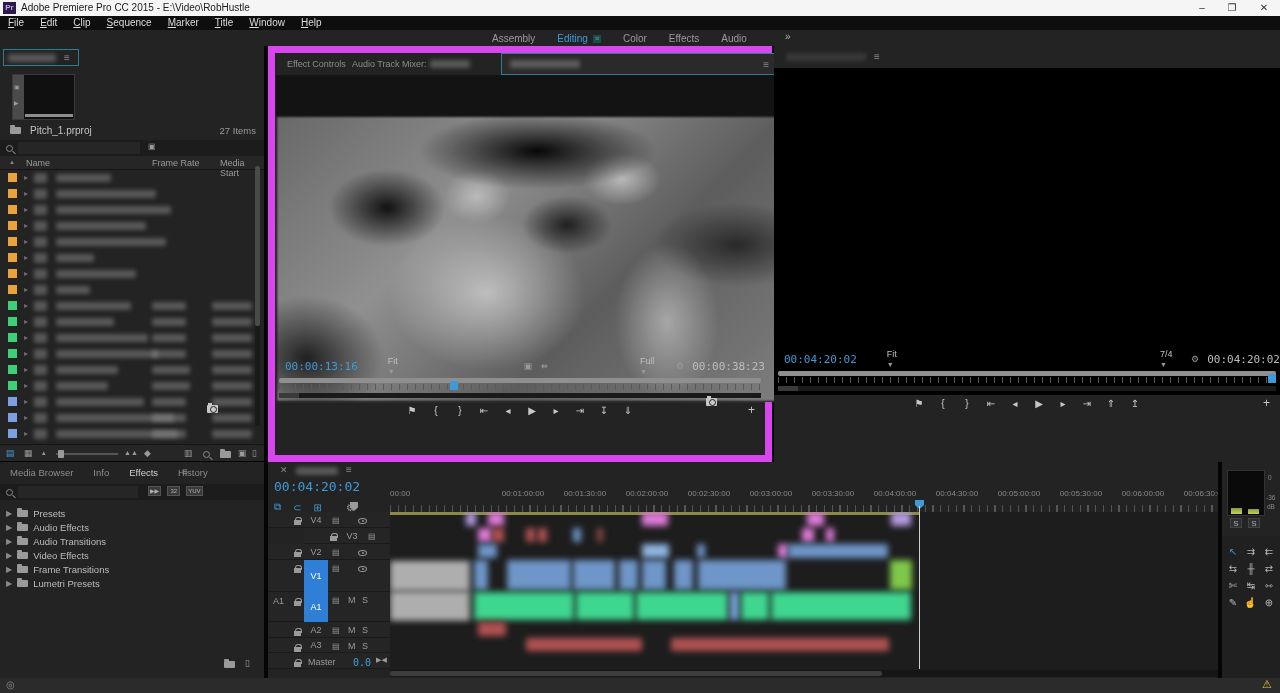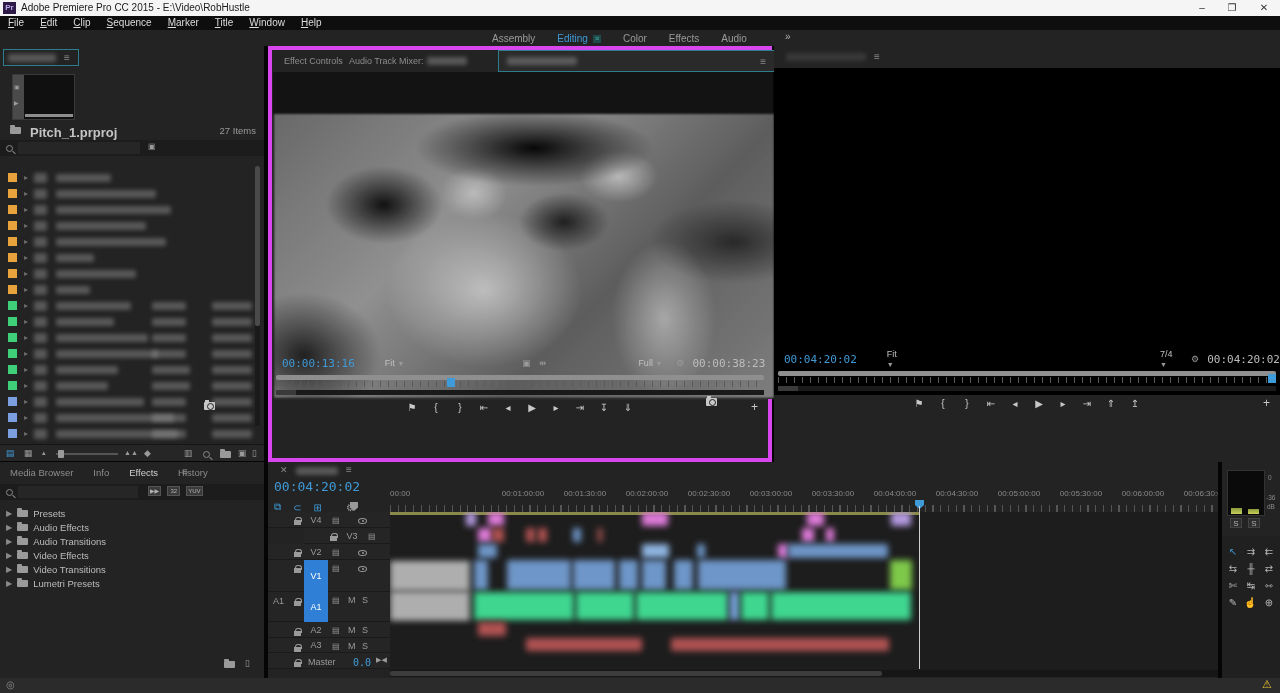--- a/index.html
+++ b/index.html
@@ -65,7 +65,7 @@
   .pp-toolbtn { color:#9a9a9a; font-size:9px; }
 
   
-  .source-panel { left:268px; top:46px; width:504px; height:416px; border:4px solid #d946ef; }
+  .source-panel { left:268px; top:46px; width:504px; height:416px; border:7px solid #d946ef; }
   .program-panel { left:774px; top:46px; width:506px; height:416px; }
   .mon-tabs { left:0; top:0; right:0; height:22px; background:#232323; }
   .mon-tab-label { font-size:9px; color:#8d8d8d; }

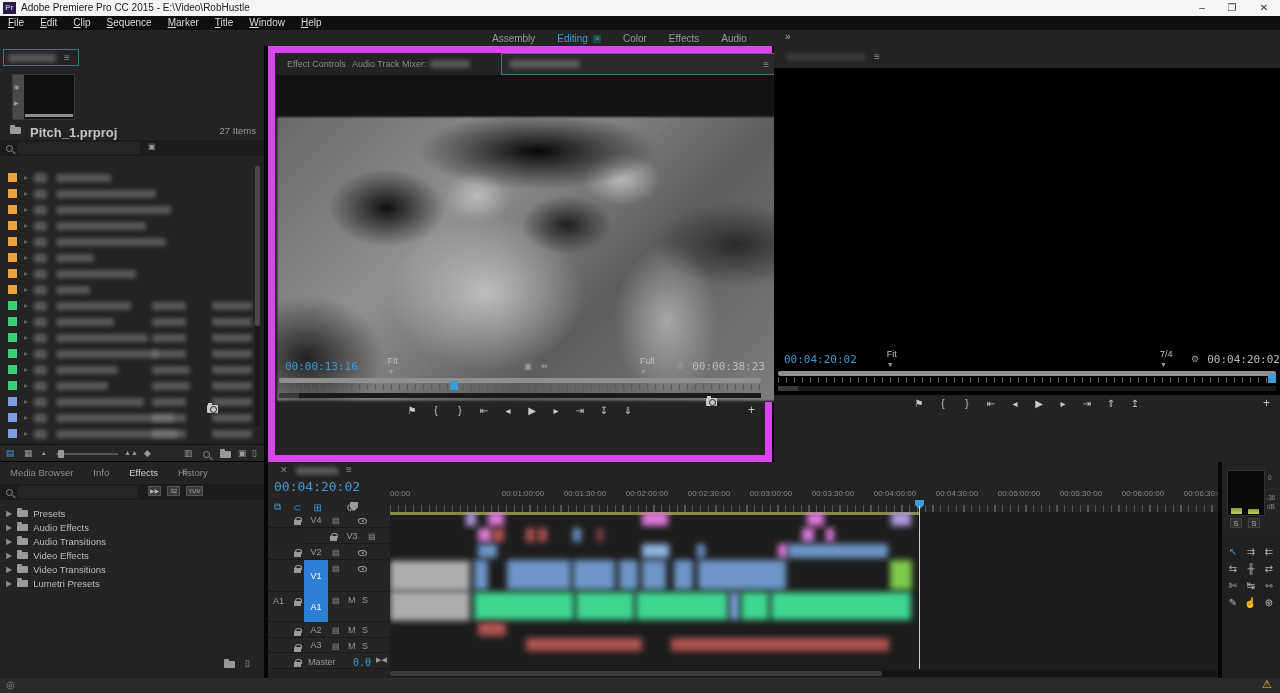--- a/index.html
+++ b/index.html
@@ -55,7 +55,7 @@
   
   .project-panel { left:0; top:46px; width:264px; height:415px; }
   .ptab-outline { left:3px; top:3px; width:76px; height:17px; border:1px solid #2d7d8f; }
-  .pp-row-label { font-size:13px; color:#c4c4c4;font-weight:bold; }
+  .pp-row-label { font-size:10px; color:#c4c4c4; }
   .pitem-row { position:absolute; left:0; width:252px; height:16px; }
   .pitem-sq { position:absolute; left:8px; top:3px; width:9px; height:9px; }
   .pitem-sq.orange { background:#e8a33d; } .pitem-sq.green { background:#3fcf78; } .pitem-sq.blue { background:#7b9fe0; }

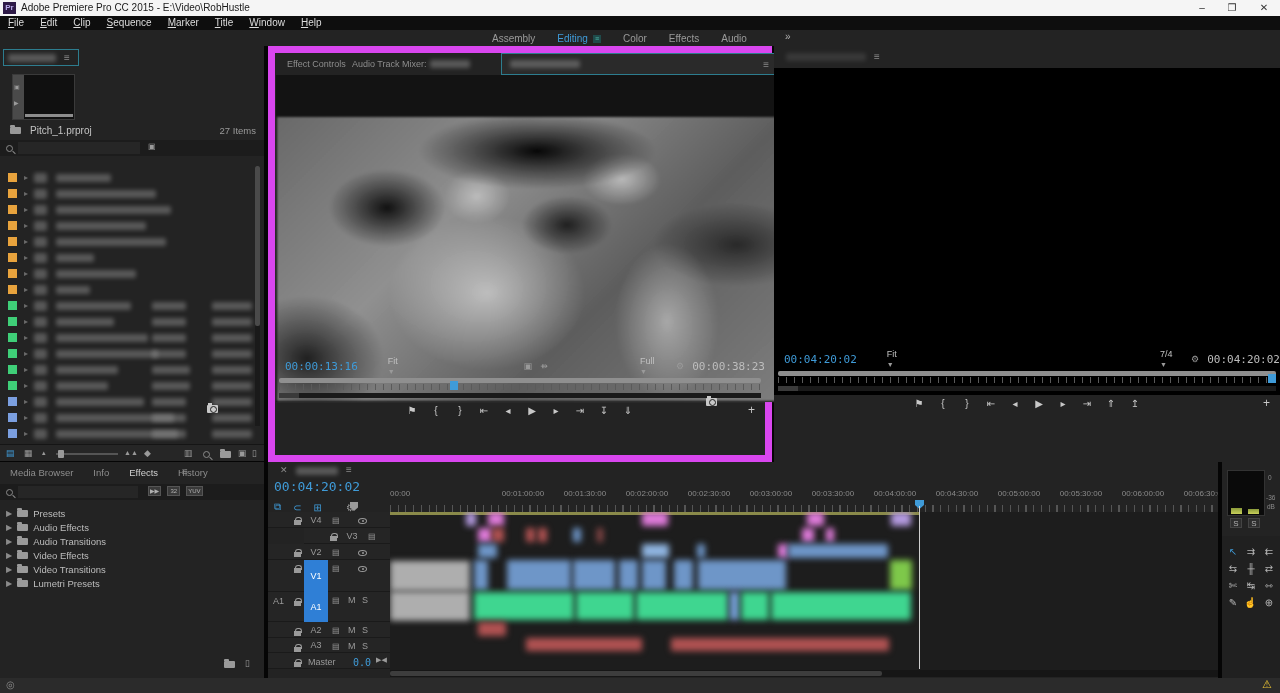--- a/index.html
+++ b/index.html
@@ -213,6 +213,12 @@
       <div class="abs" style="left:148px;top:2px;color:#9a9a9a;font-size:8px">▣</div>
     </div>
 
+    <div class="abs" style="left:0;top:110px;width:264px;height:14px;background:#262626;border-bottom:1px solid #151515">
+      <span class="abs" style="left:9px;top:3px;color:#8a8a8a;font-size:6px">▲</span>
+      <span class="abs" style="left:26px;top:2px;color:#9a9a9a">Name</span>
+      <span class="abs" style="left:152px;top:2px;color:#9a9a9a">Frame Rate</span>
+      <span class="abs" style="left:220px;top:2px;color:#9a9a9a">Media Start</span>
+    </div>
 
     <div class="abs" style="left:0;top:124px;width:264px;height:274px;overflow:hidden">
 

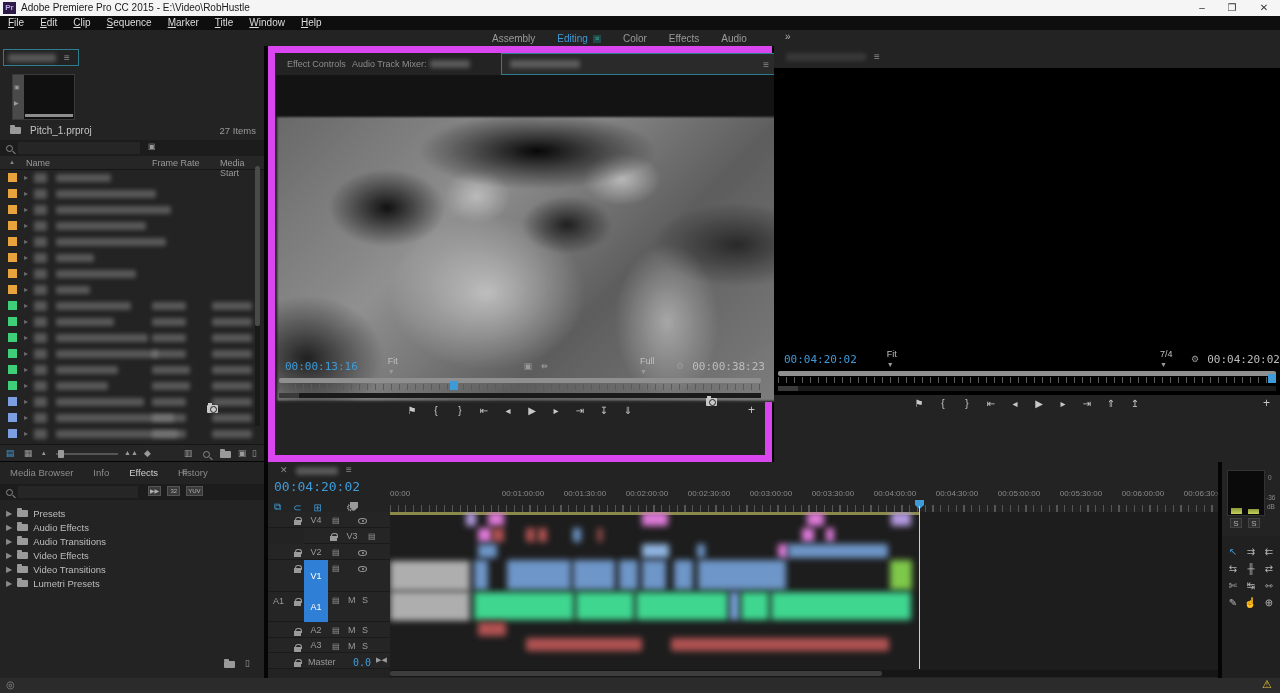--- a/index.html
+++ b/index.html
@@ -535,7 +535,7 @@
         <div class="tree-row" style="top: 60px;">
           <span class="tree-car">▶</span>
           <span class="fold"></span>
-          <span class="tree-label">Video Transitions</span>
+          <span class="tree-label">Frame Transitions</span>
         </div>
 
         <div class="tree-row" style="top: 74px;">

